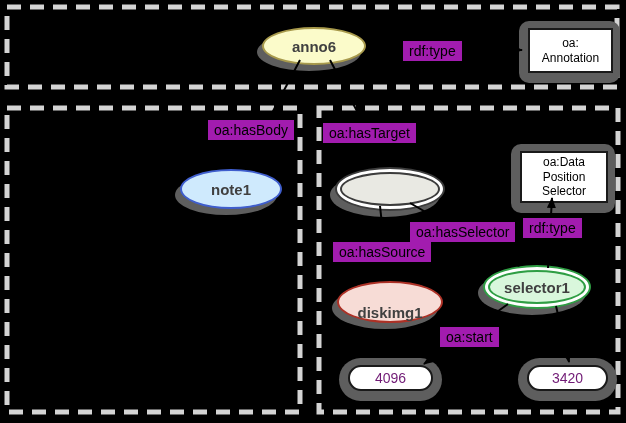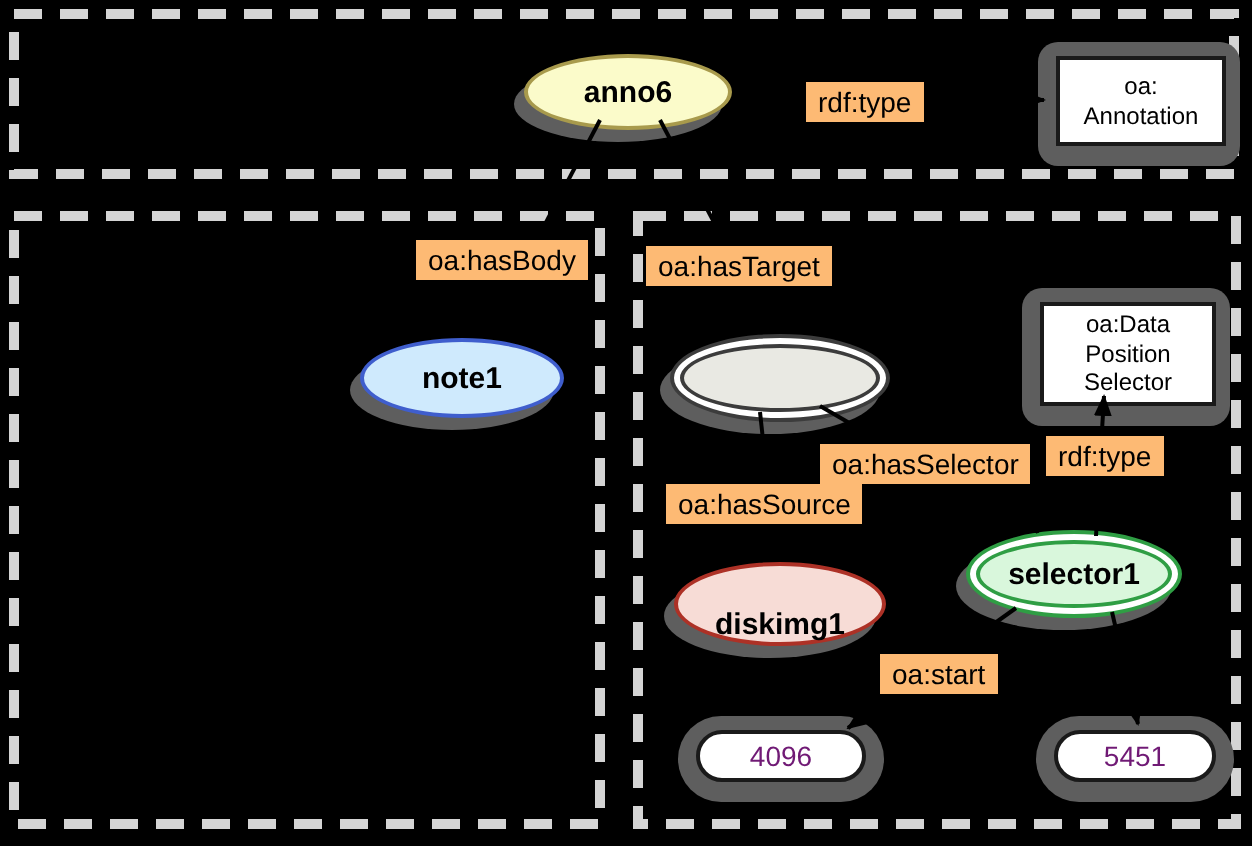--- a/index.html
+++ b/index.html
@@ -19,7 +19,7 @@
   .node {
     position:absolute; z-index:1; border-radius:50%;
     display:flex; align-items:center; justify-content:center;
-    font-weight:bold; font-size:15px; color:#000000;
+    font-weight:bold; font-size:15px; color:#404040;
     box-shadow:-5px 6px 0 0 var(--shadow,#5e5e5e);
     box-sizing:border-box;
   }

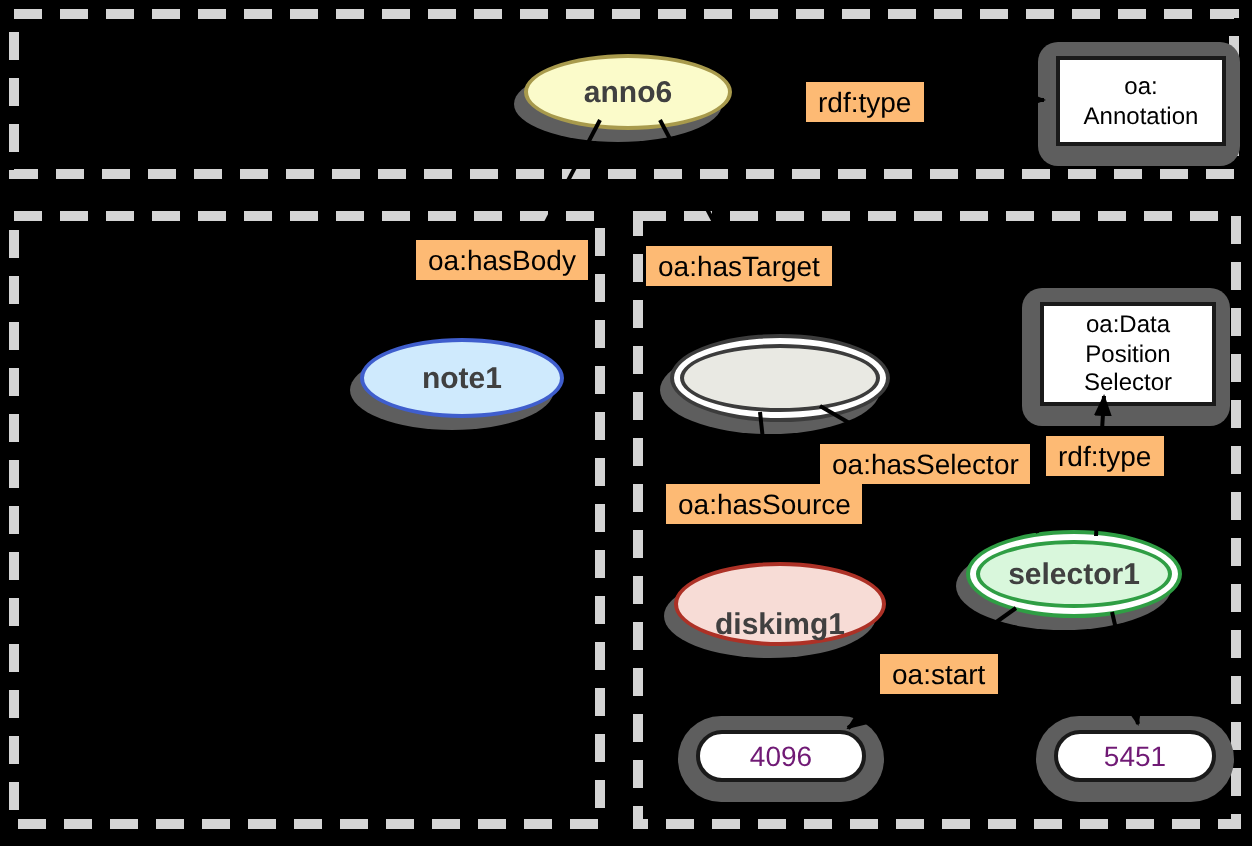--- a/index.html
+++ b/index.html
@@ -66,7 +66,7 @@
   #v4104-wrap .stadium { width:81px; height:26px; }
 
   .edge-label {
-    position:absolute; z-index:3; background:#fdba74; color:#000;
+    position:absolute; z-index:3; background:#a21caf; color:#000;
     font-size:14px; padding:2px 6px; white-space:nowrap;
   }
   #lbl-rdftype-anno { left:403px; top:41px; }

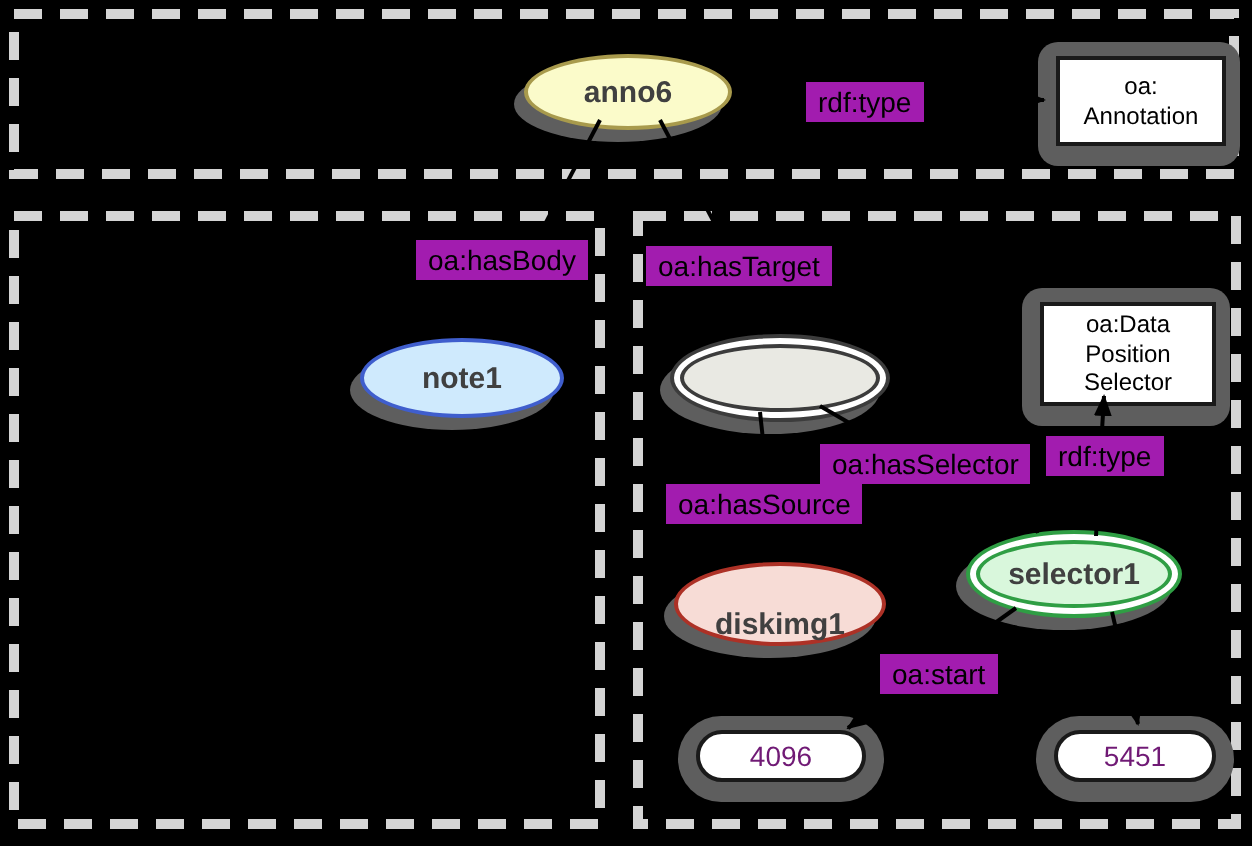--- a/index.html
+++ b/index.html
@@ -129,7 +129,7 @@
   </div>
 
   <div class="wrap stadium-wrap" id="v4104-wrap">
-    <div class="stadium">5451</div>
+    <div class="stadium">3420</div>
   </div>
 
   <svg id="edges" class="layer">

